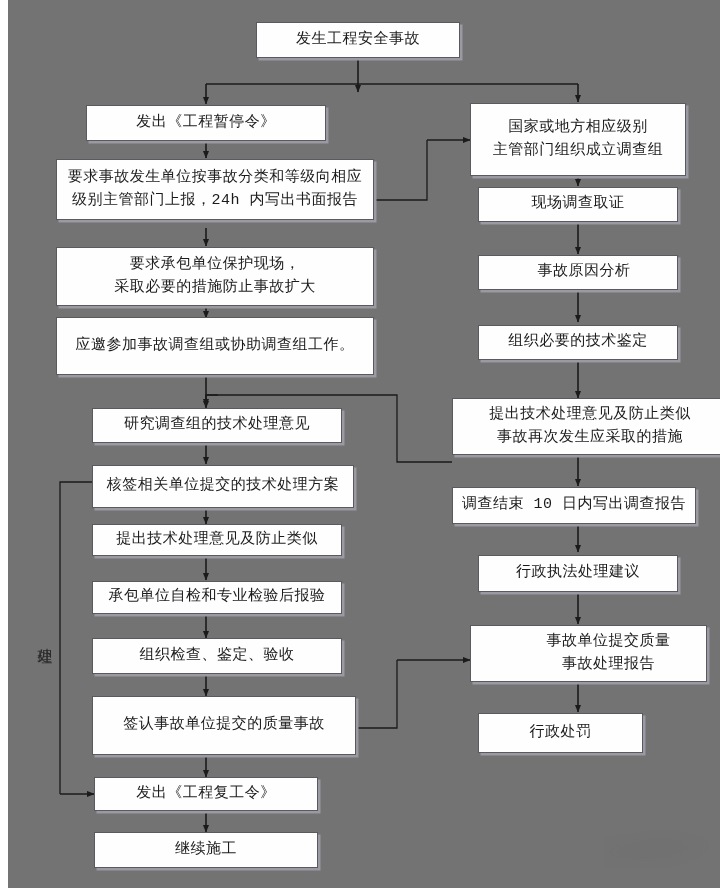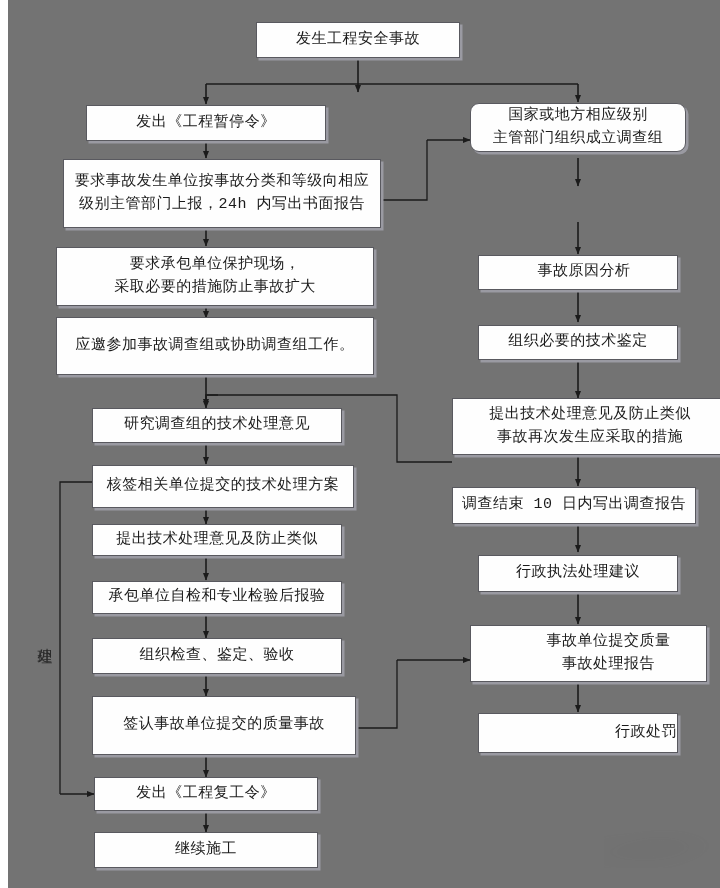--- a/index.html
+++ b/index.html
@@ -176,7 +176,7 @@
     <span>继续施工</span>
   </div>
 
-  <div class="node" style="left:462px; top:103px; width:216px; height:49px;border-radius:9px;">
+  <div class="node" style="left:462px; top:103px; width:216px; height:73px;">
     <span>国家或地方相应级别</span>
     <span class="line2">主管部门组织成立调查组</span>
   </div>

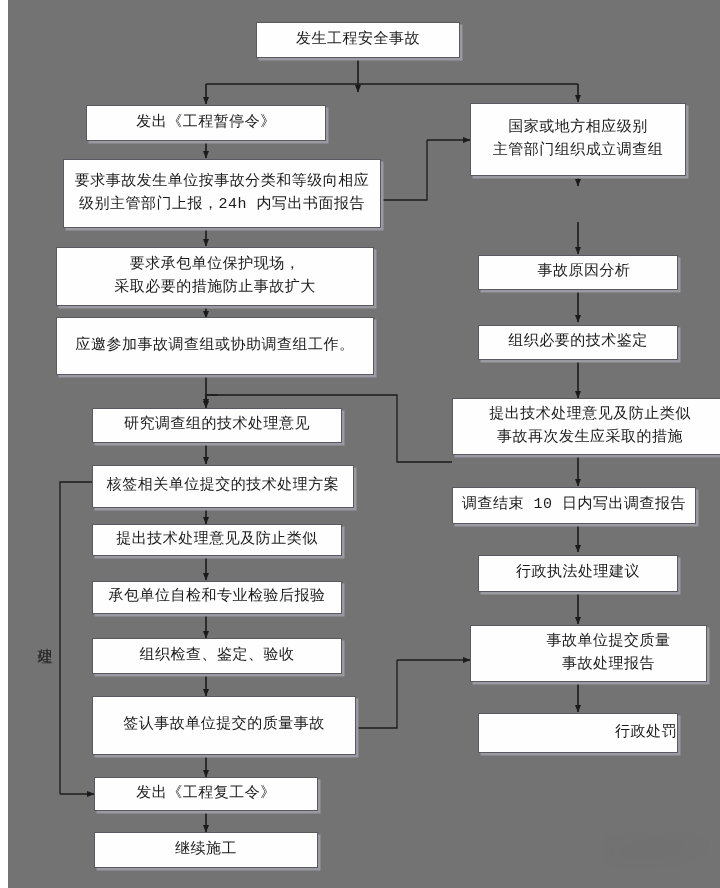--- a/index.html
+++ b/index.html
@@ -130,7 +130,7 @@
     <span>发出《工程暂停令》</span>
   </div>
 
-  <div class="node" style="left:55px; top:159px; width:318px; height:69px;">
+  <div class="node" style="left:48px; top:159px; width:318px; height:61px;">
     <span>要求事故发生单位按事故分类和等级向相应</span>
     <span class="line2">级别主管部门上报，24h 内写出书面报告</span>
   </div>

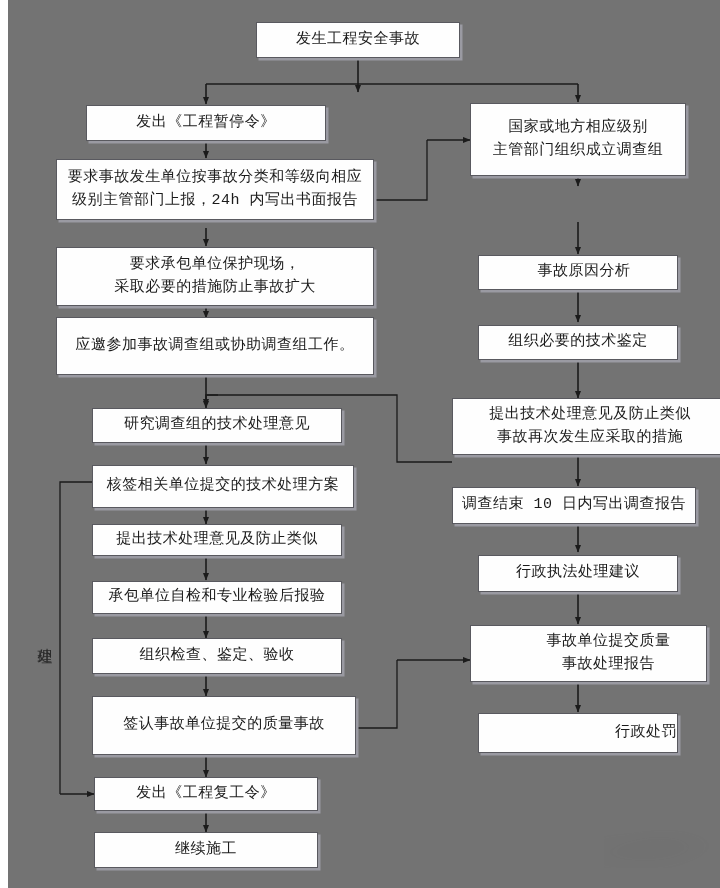--- a/index.html
+++ b/index.html
@@ -181,6 +181,9 @@
     <span class="line2">主管部门组织成立调查组</span>
   </div>
 
+  <div class="node" style="left:470px; top:187px; width:200px; height:35px;">
+    <span>现场调查取证</span>
+  </div>
 
   <div class="node" style="left:470px; top:255px; width:200px; height:35px;padding-left:12px;">
     <span>事故原因分析</span>

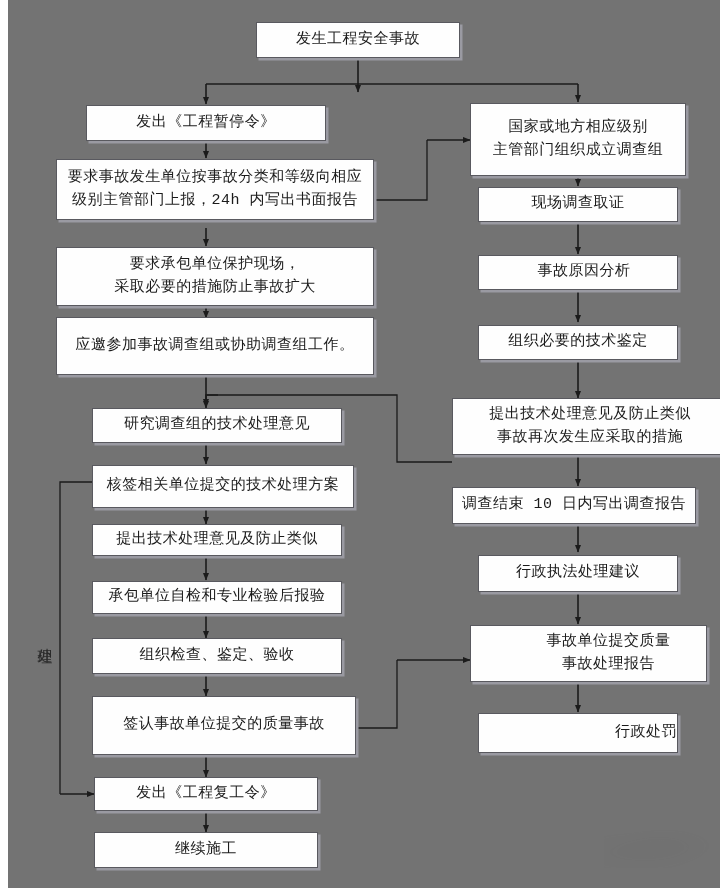--- a/index.html
+++ b/index.html
@@ -211,7 +211,7 @@
     <span class="line2">事故处理报告</span>
   </div>
 
-  <div class="node" style="left:470px; top:713px; width:200px; height:40px;align-items:flex-end;">
+  <div class="node" style="left:470px; top:713px; width:165px; height:40px;">
     <span>行政处罚</span>
   </div>
 

